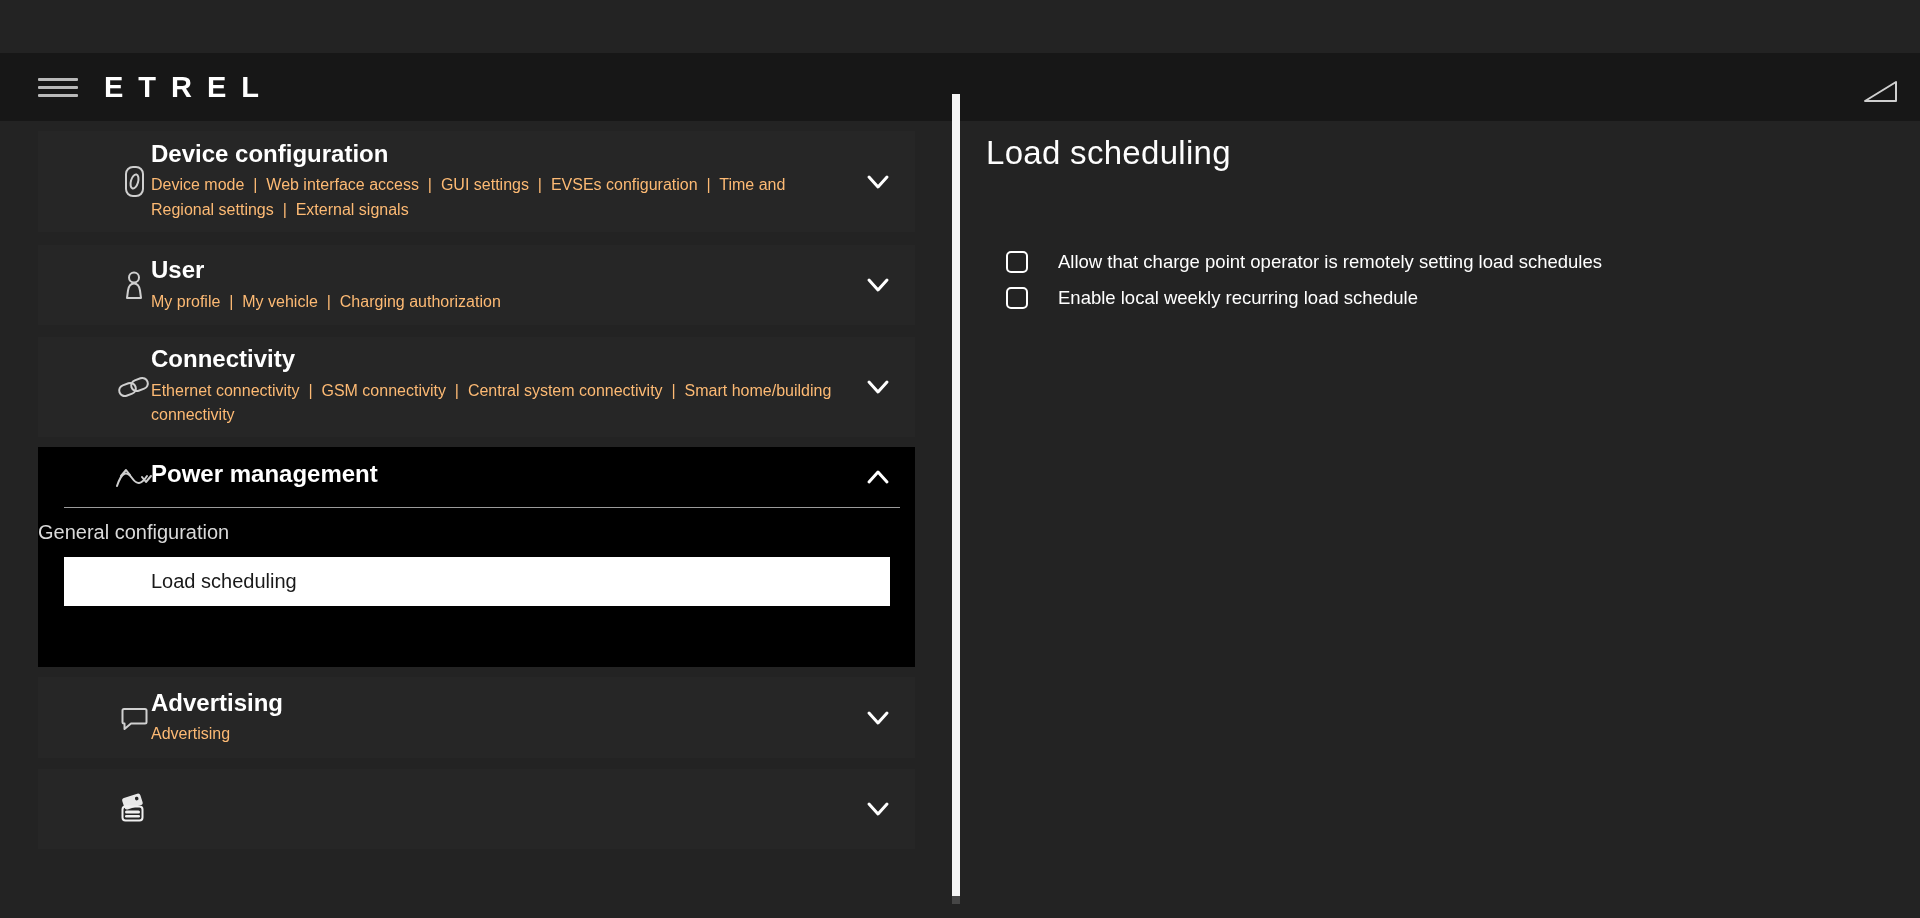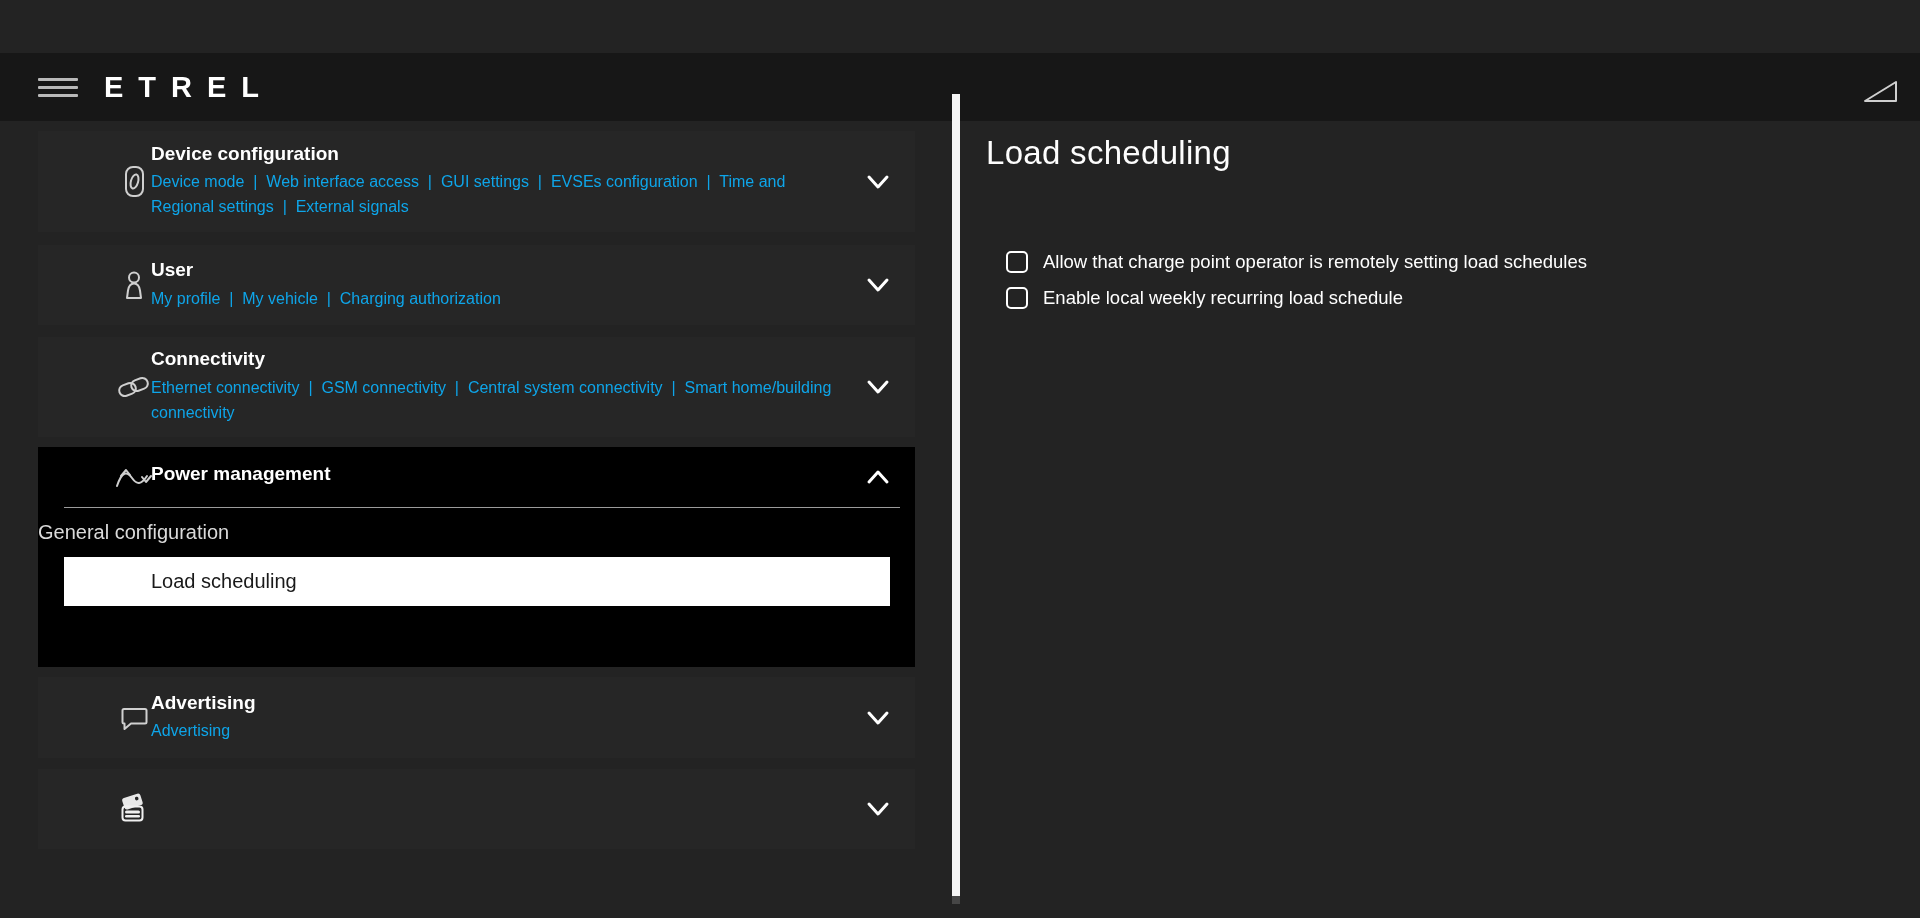--- a/index.html
+++ b/index.html
@@ -20,7 +20,7 @@
   .tile-icon{position:absolute;left:74px;top:50%;transform:translateY(-50%);
              width:44px;display:flex;justify-content:center;align-items:center;}
   .tile-text{position:absolute;left:113px;right:70px;top:50%;transform:translateY(-50%);}
-  .tile-title{font-size:19px;font-weight:bold;color:#ffffff;margin-bottom:6px;line-height:1.15;}
+  .tile-title{font-size:24px;font-weight:bold;color:#ffffff;margin-bottom:6px;line-height:1.15;}
   .tile-sub{font-size:16px;color:#0ea5e9;line-height:1.55;white-space:pre-wrap;}
   .chev{position:absolute;right:24px;top:50%;transform:translateY(-50%);width:26px;height:22px;}
 

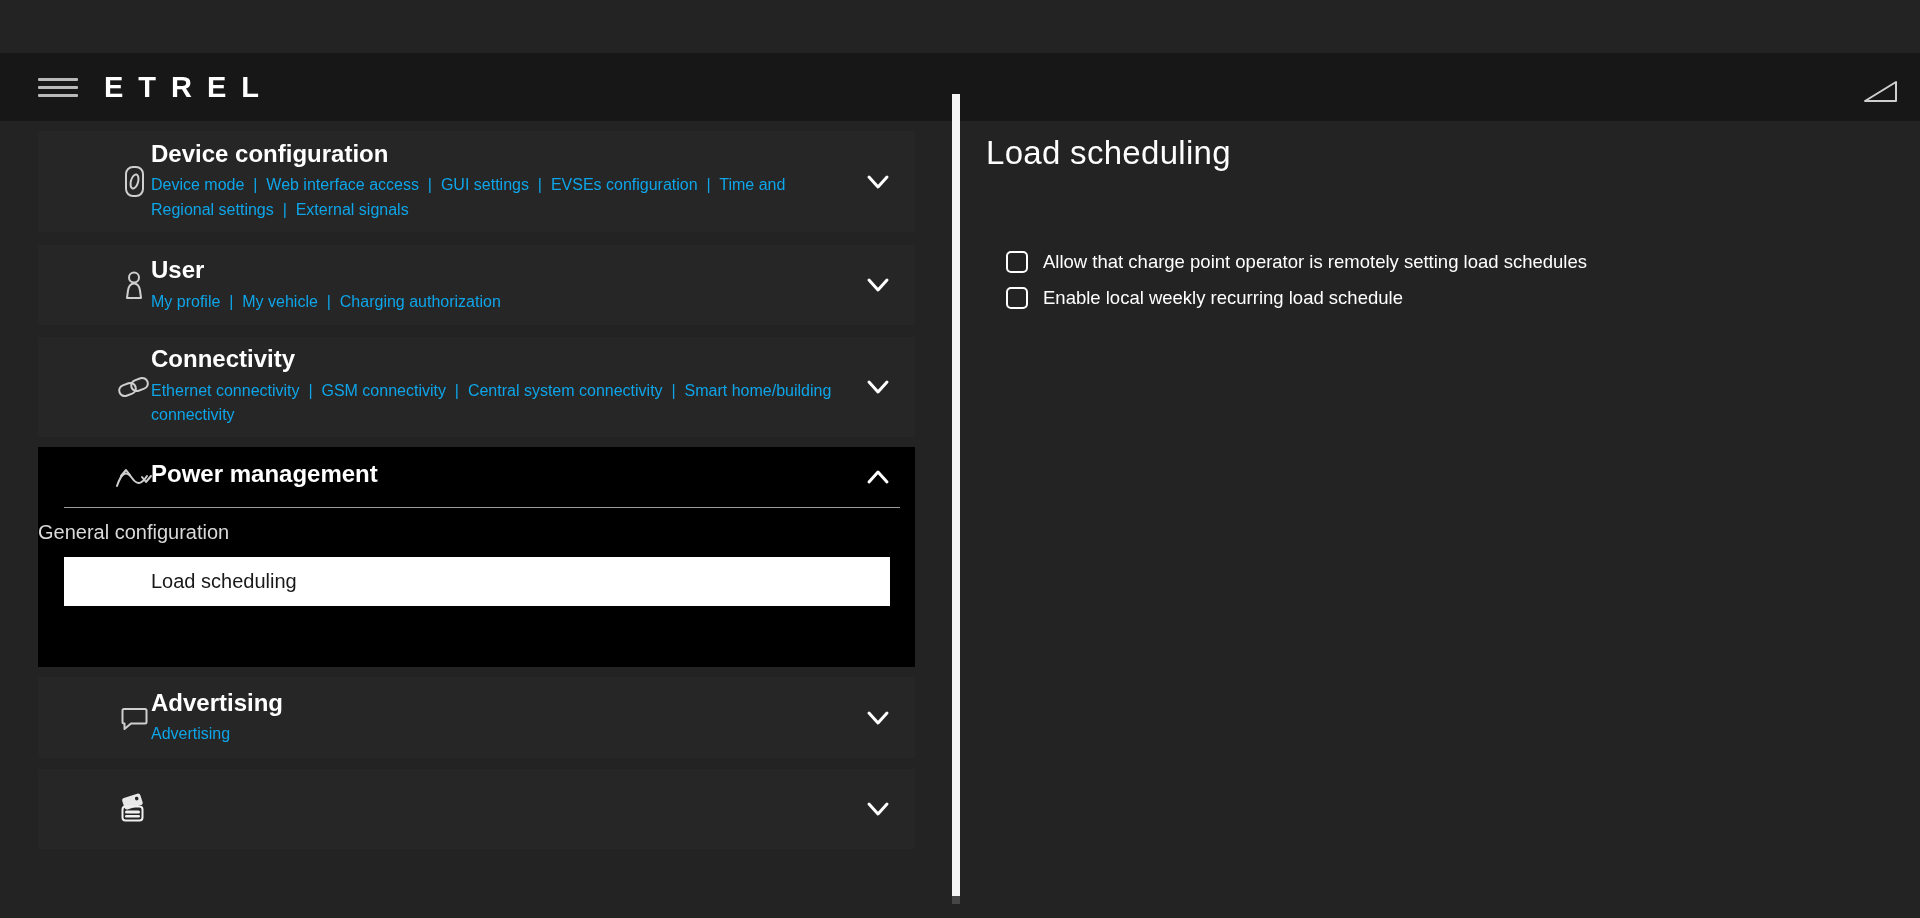--- a/index.html
+++ b/index.html
@@ -21,7 +21,7 @@
              width:44px;display:flex;justify-content:center;align-items:center;}
   .tile-text{position:absolute;left:113px;right:70px;top:50%;transform:translateY(-50%);}
   .tile-title{font-size:24px;font-weight:bold;color:#ffffff;margin-bottom:6px;line-height:1.15;}
-  .tile-sub{font-size:16px;color:#0ea5e9;line-height:1.55;white-space:pre-wrap;}
+  .tile-sub{font-size:16px;color:#fdba74;line-height:1.55;white-space:pre-wrap;}
   .chev{position:absolute;right:24px;top:50%;transform:translateY(-50%);width:26px;height:22px;}
 
   #tile-device{top:131px;height:101px;}

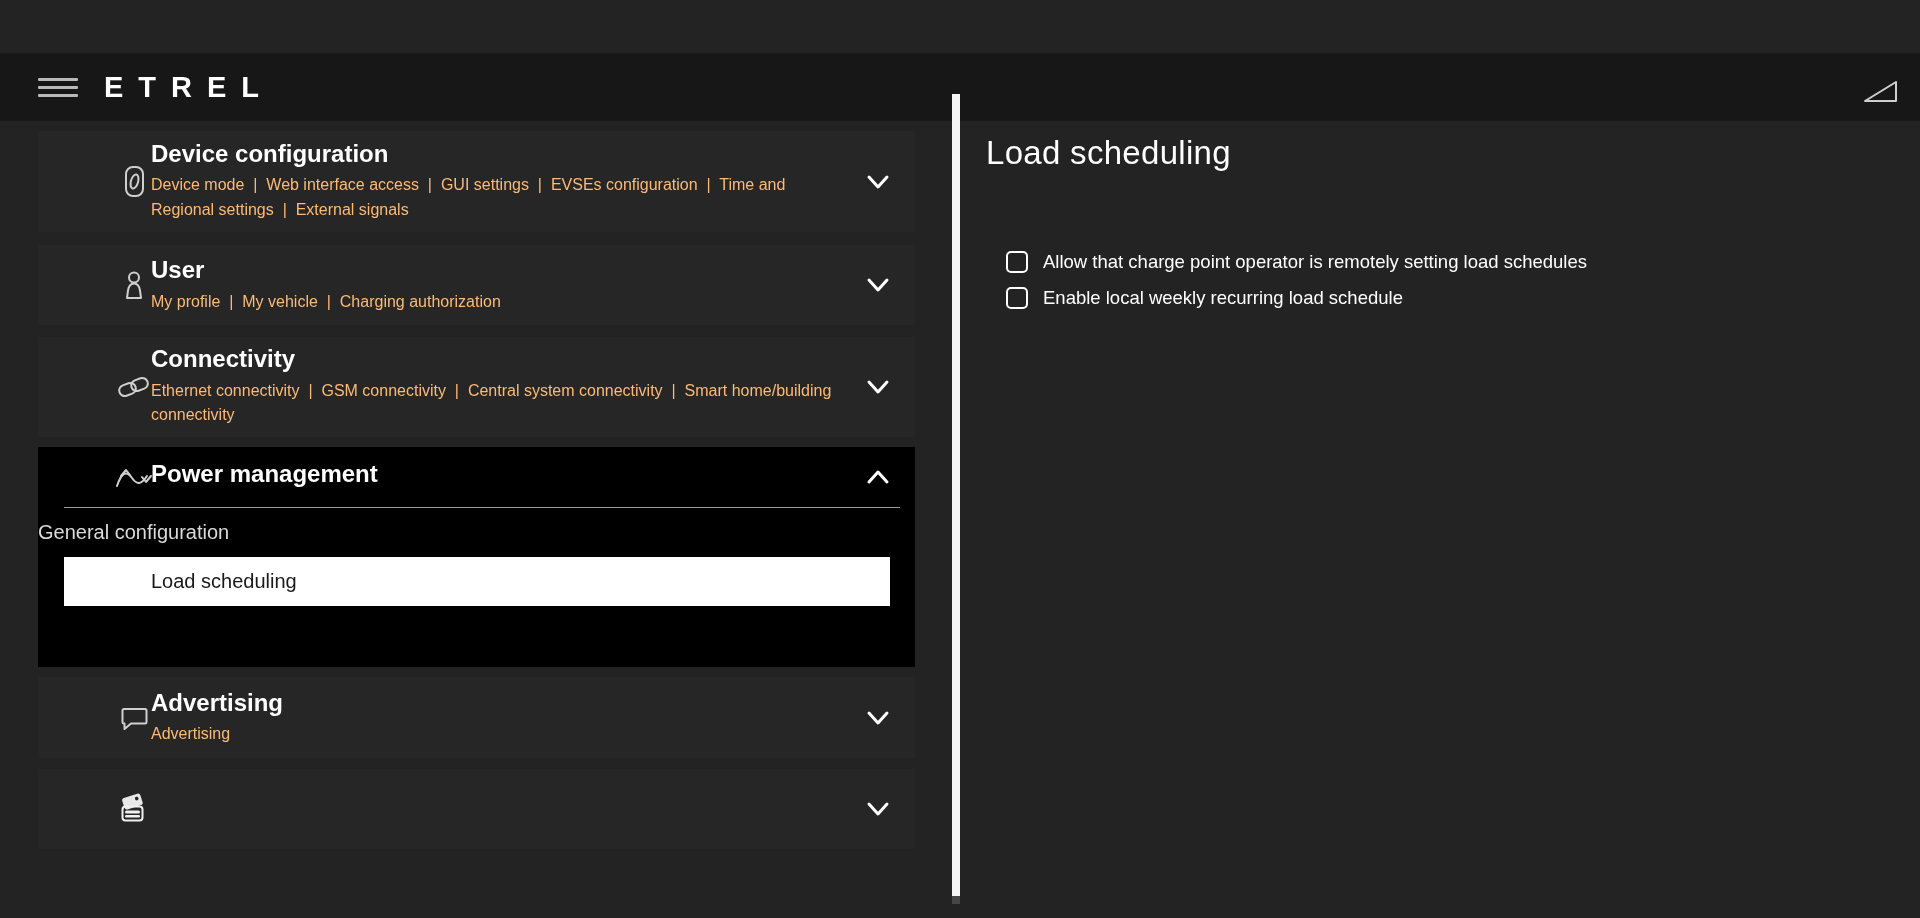--- a/index.html
+++ b/index.html
@@ -53,7 +53,7 @@
   #cb-row-1{top:285px;}
   .cb-box{width:22px;height:22px;border:2px solid #ffffff;border-radius:5px;
           background:transparent;flex:none;}
-  .cb-label{margin-left:15px;font-size:18.5px;color:#ffffff;line-height:26px;}
+  .cb-label{margin-left:30px;font-size:18.5px;color:#ffffff;line-height:26px;}
 
   svg.stroke{fill:none;stroke:#cfcfcf;stroke-width:2;stroke-linecap:round;stroke-linejoin:round;}
   svg.chevron{fill:none;stroke:#ffffff;stroke-width:3;stroke-linecap:round;stroke-linejoin:round;}

